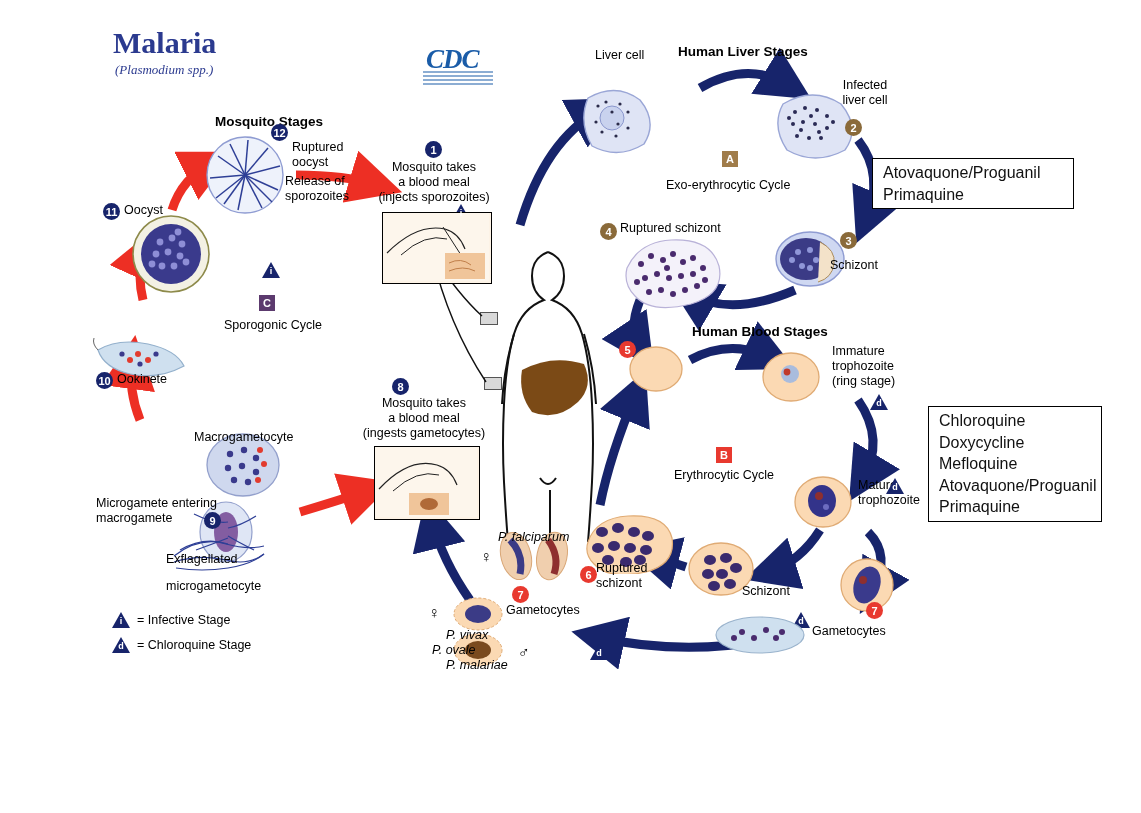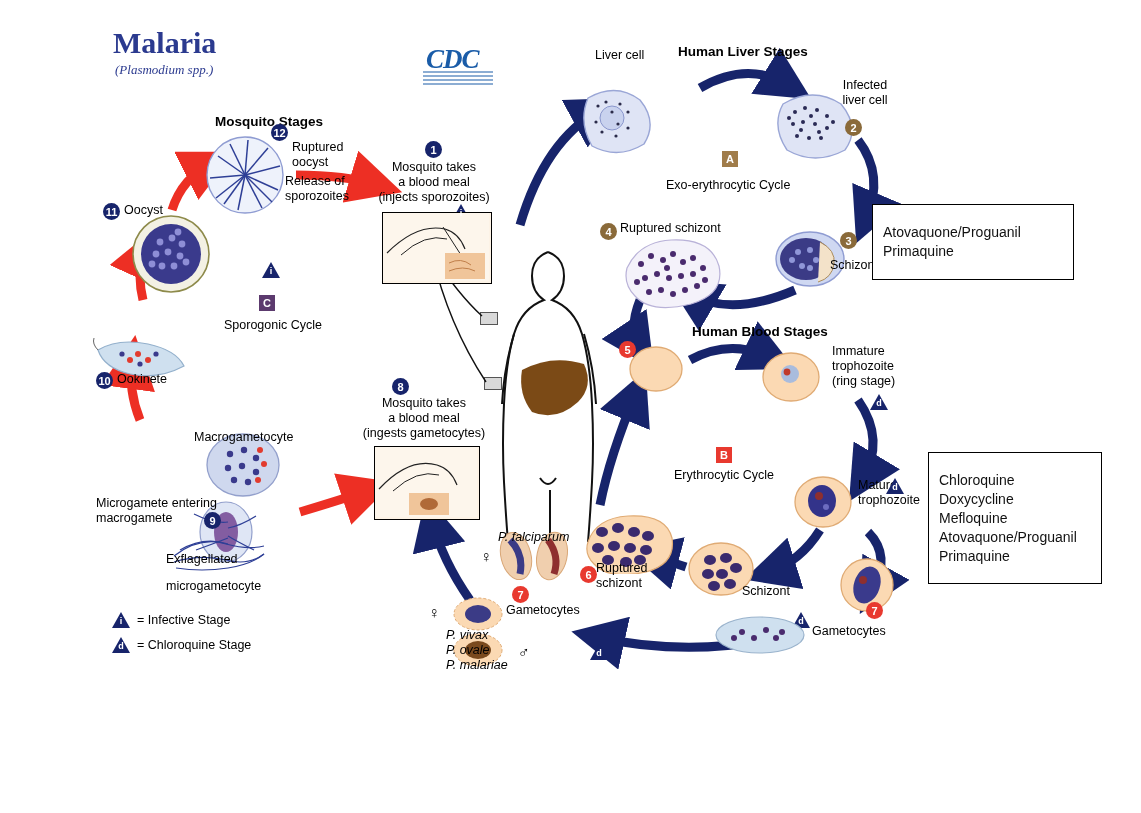--- a/index.html
+++ b/index.html
@@ -29,7 +29,7 @@
       border-right:9px solid transparent;border-bottom:16px solid #17246b;}
   .tri-i span,.tri-d span{position:absolute;left:0;top:4px;width:18px;text-align:center;color:#fff;
       font-size:9px;font-weight:bold;z-index:2;}
-  .drugbox{border:1px solid #000;background:#fff;padding:18px 10px;font-size:14px;line-height:1.35;margin-top:46px;}
+  .drugbox{border:1px solid #000;background:#fff;padding:3px 10px;font-size:16px;line-height:1.35;}
   .cdc{position:absolute;}
   .cdc .cdctext{font-family:"Liberation Serif", serif;font-weight:bold;font-style:italic;
       font-size:27px;color:#1a5ca8;letter-spacing:-1px;}

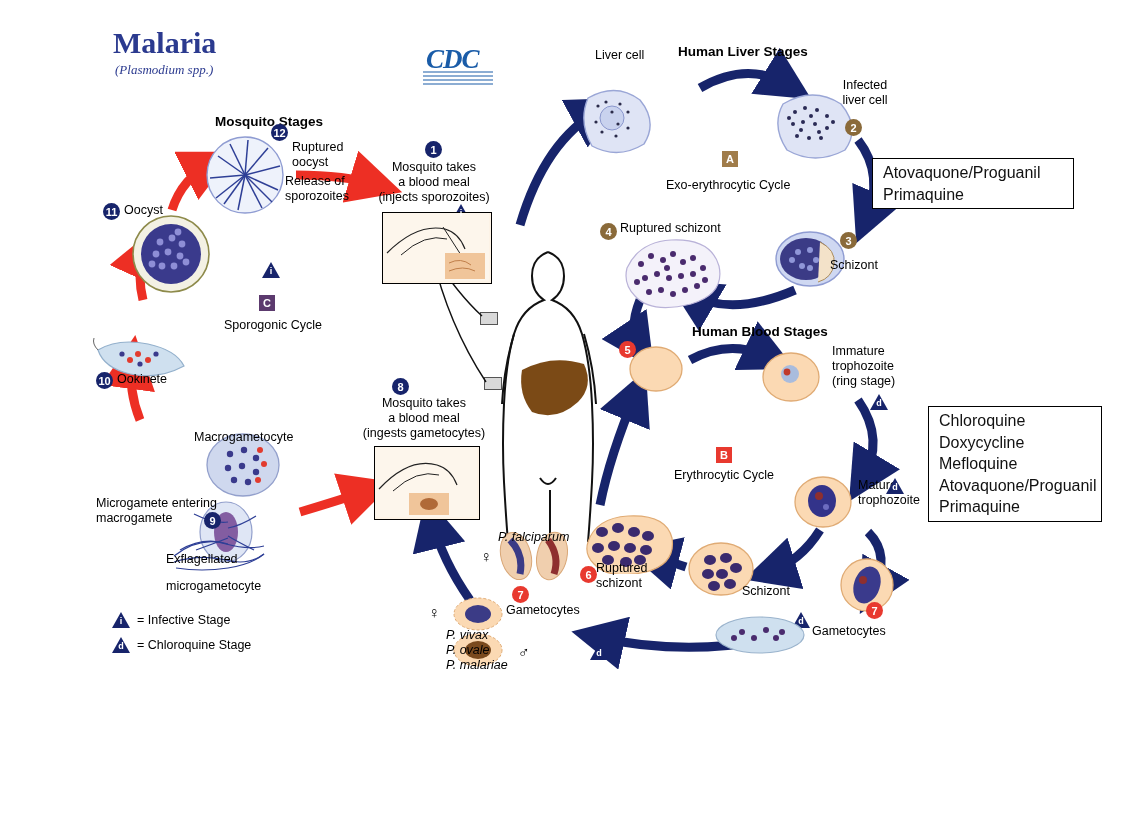--- a/index.html
+++ b/index.html
@@ -332,7 +332,7 @@
   <div class="abs lbl" style="left:428px;top:604px;font-size:16px;">♀</div>
   <div class="abs lbl" style="left:518px;top:644px;font-size:16px;">♂</div>
   <div class="abs lbl it" style="left:446px;top:628px;">P. vivax</div>
-  <div class="abs lbl it" style="left:446px;top:643px;">P. ovale</div>
+  <div class="abs lbl it" style="left:432px;top:643px;">P. ovale</div>
   <div class="abs lbl it" style="left:446px;top:658px;">P. malariae</div>
 
   <div class="abs lbl c" style="left:372px;top:160px;width:124px;">Mosquito takes</div>

